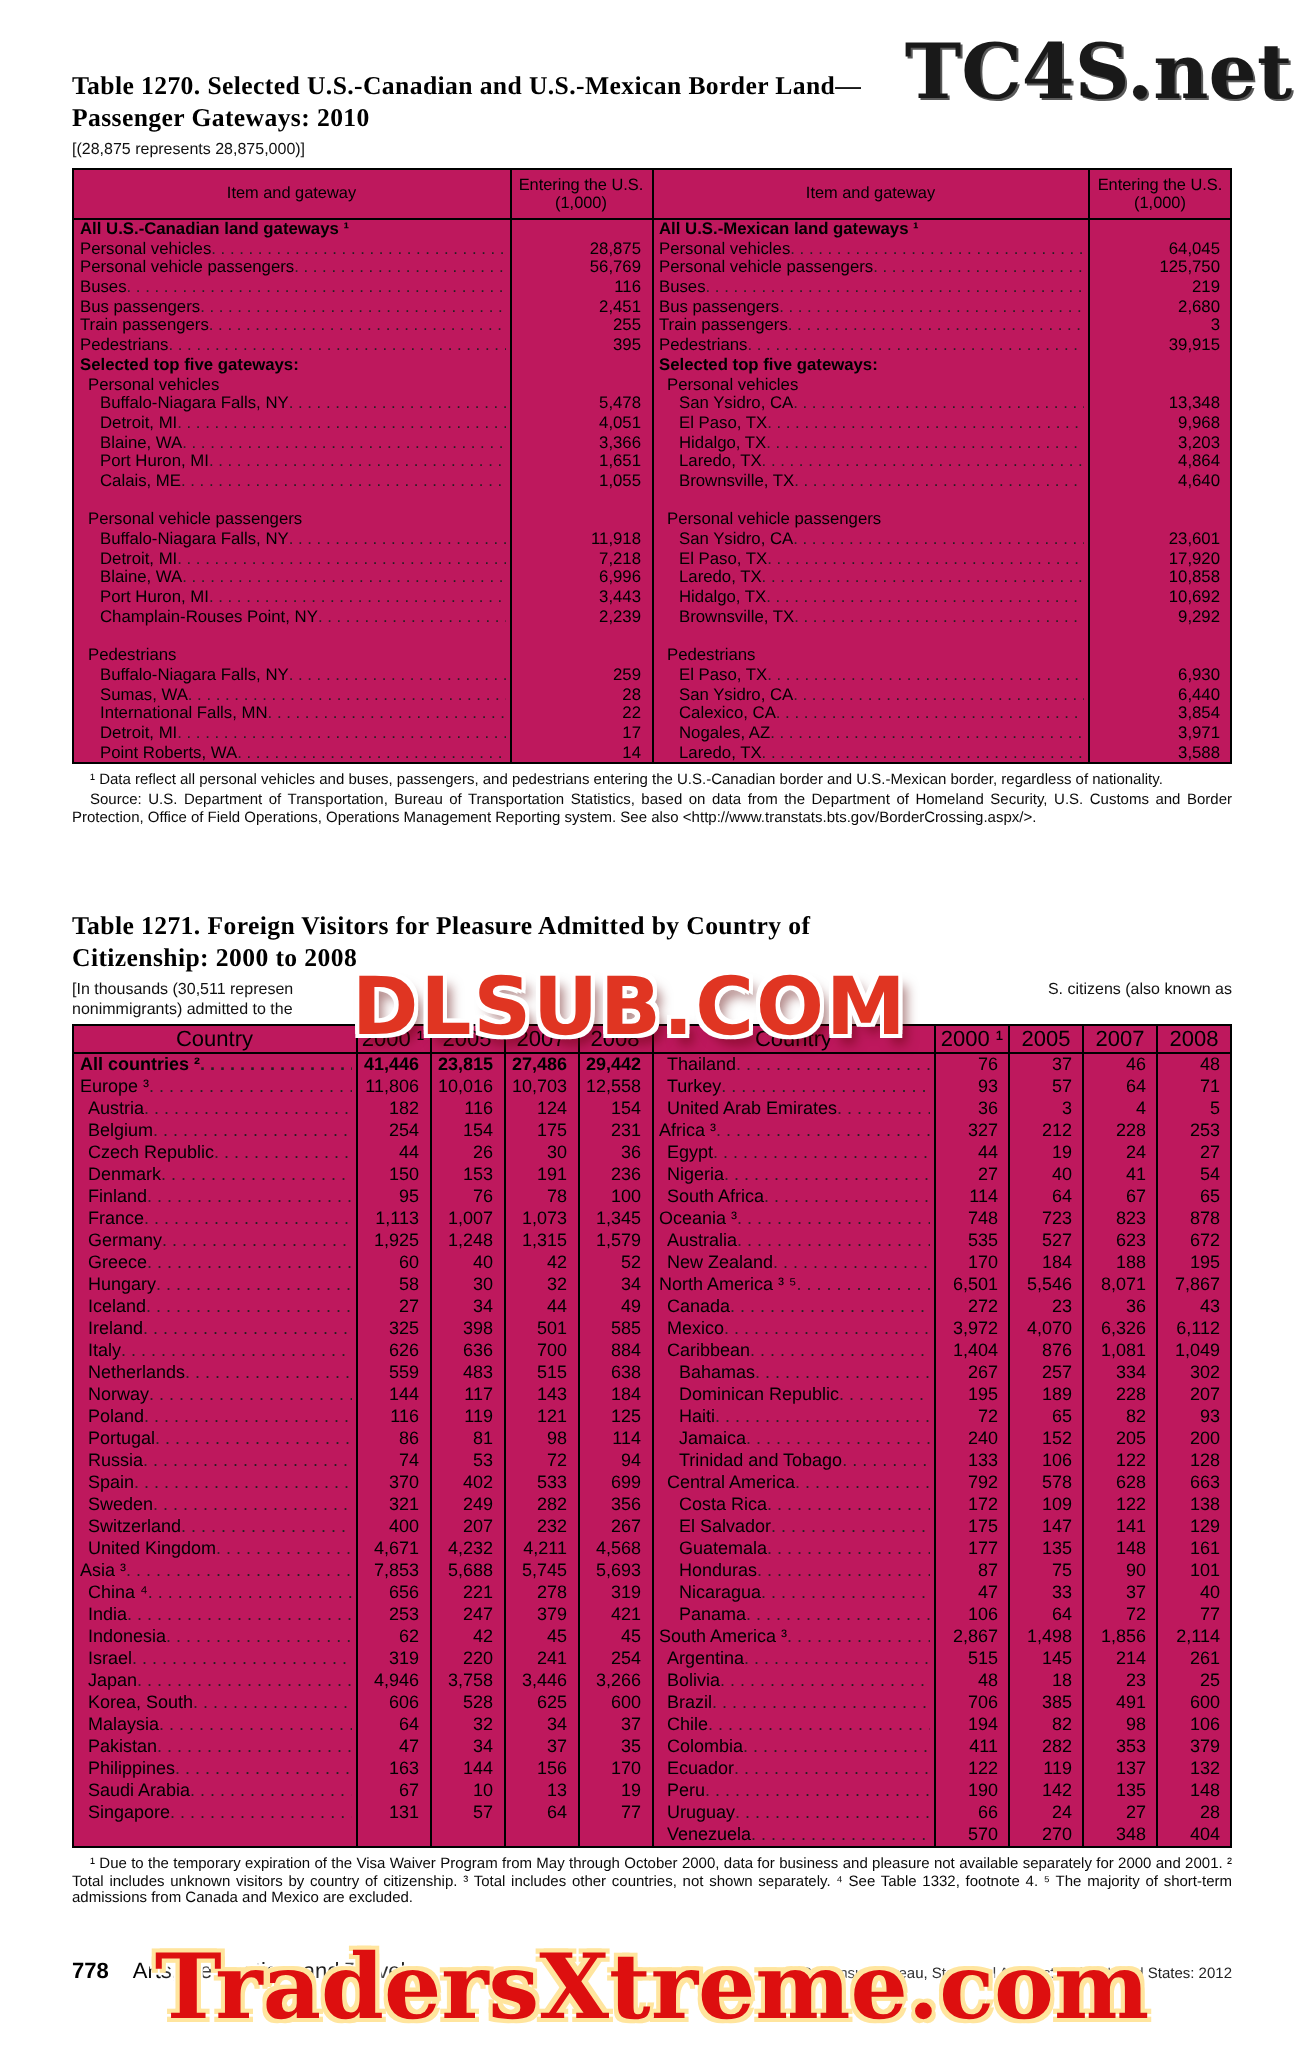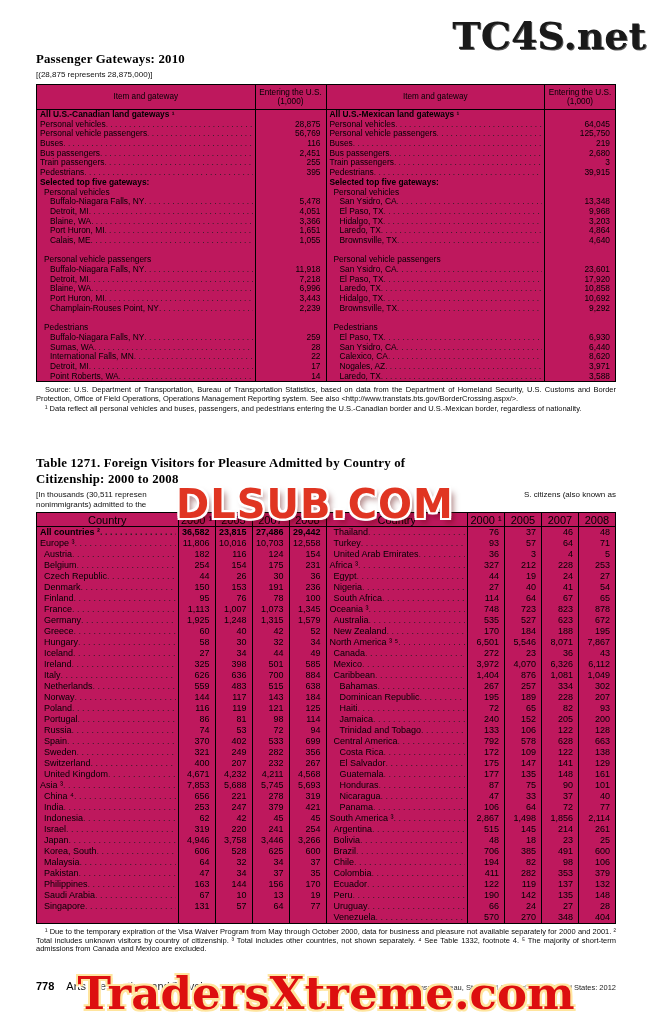--- a/index.html
+++ b/index.html
@@ -76,7 +76,7 @@
   <div class="wm" id="wm-top">TC4S.net</div>
 
   <section class="sec" id="sec1270">
-    <h2 class="ttitle"><br><span>Passenger Gateways: 2010</span></h2>
+    <h2 class="ttitle"><span>Table 1270. Selected U.S.-Canadian and U.S.-Mexican Border Land—</span><br><span>Passenger Gateways: 2010</span></h2>
     <div class="bracket">[(28,875 represents 28,875,000)]</div>
 
     <div class="dtable t1270">

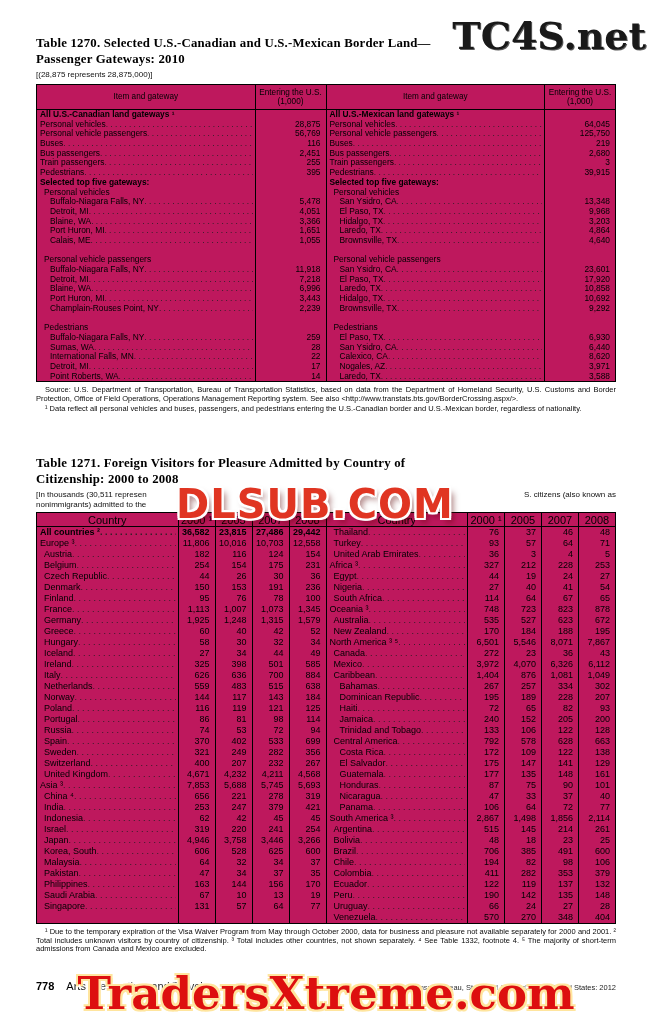--- a/index.html
+++ b/index.html
@@ -362,7 +362,7 @@
               <div class="vcell"></div>
               <div class="vcell">6,930</div>
               <div class="vcell">6,440</div>
-              <div class="vcell">8,620</div>
+              <div class="vcell">3,854</div>
               <div class="vcell">3,971</div>
               <div class="vcell">3,588</div>
             </div>

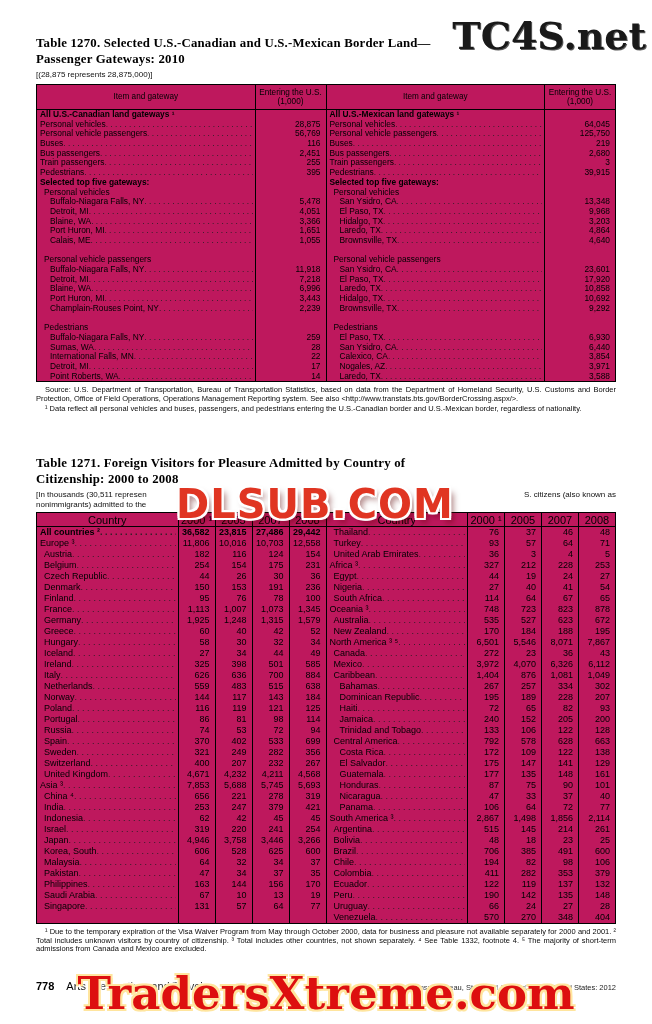--- a/index.html
+++ b/index.html
@@ -371,8 +371,8 @@
     </div>
 
     <div class="fnblock">
+      <div class="fn">¹ Data reflect all personal vehicles and buses, passengers, and pedestrians entering the U.S.-Canadian border and U.S.-Mexican border, regardless of nationality.</div>
       <div class="fn">Source: U.S. Department of Transportation, Bureau of Transportation Statistics, based on data from the Department of Homeland Security, U.S. Customs and Border Protection, Office of Field Operations, Operations Management Reporting system. See also &lt;http://www.transtats.bts.gov/BorderCrossing.aspx/&gt;.</div>
-      <div class="fn">¹ Data reflect all personal vehicles and buses, passengers, and pedestrians entering the U.S.-Canadian border and U.S.-Mexican border, regardless of nationality.</div>
     </div>
   </section>
 

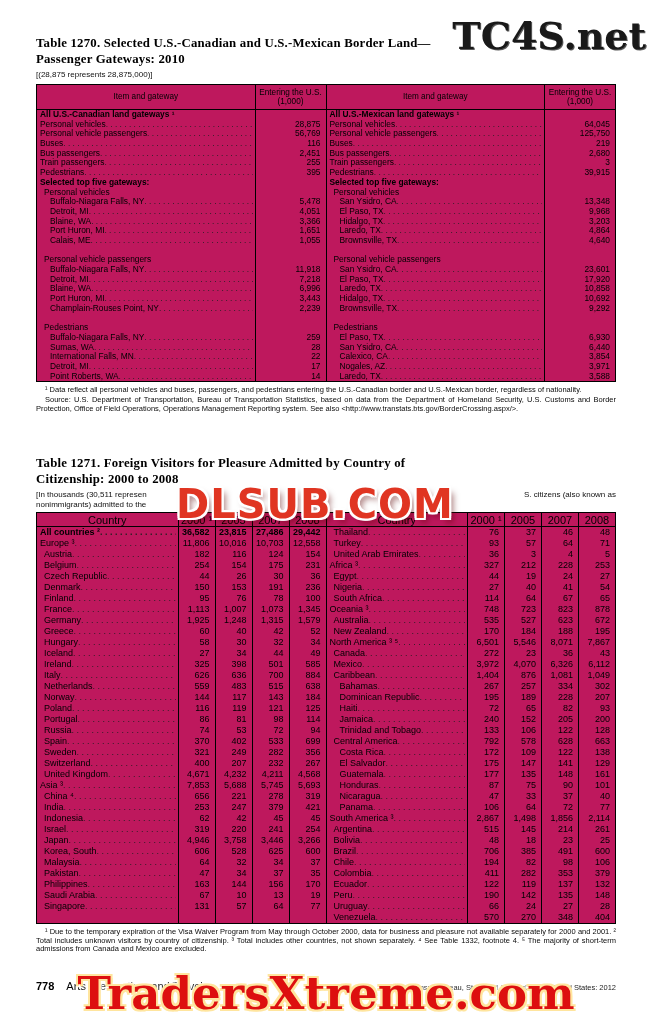--- a/index.html
+++ b/index.html
@@ -536,7 +536,7 @@
         <div class="colstack col-year">
           <div class="colhead">2000 ¹</div>
           <div class="colbody" id="y71L0">
-              <div class="vcell rb">36,582</div>
+              <div class="vcell rb">41,446</div>
               <div class="vcell">11,806</div>
               <div class="vcell">182</div>
               <div class="vcell">254</div>

